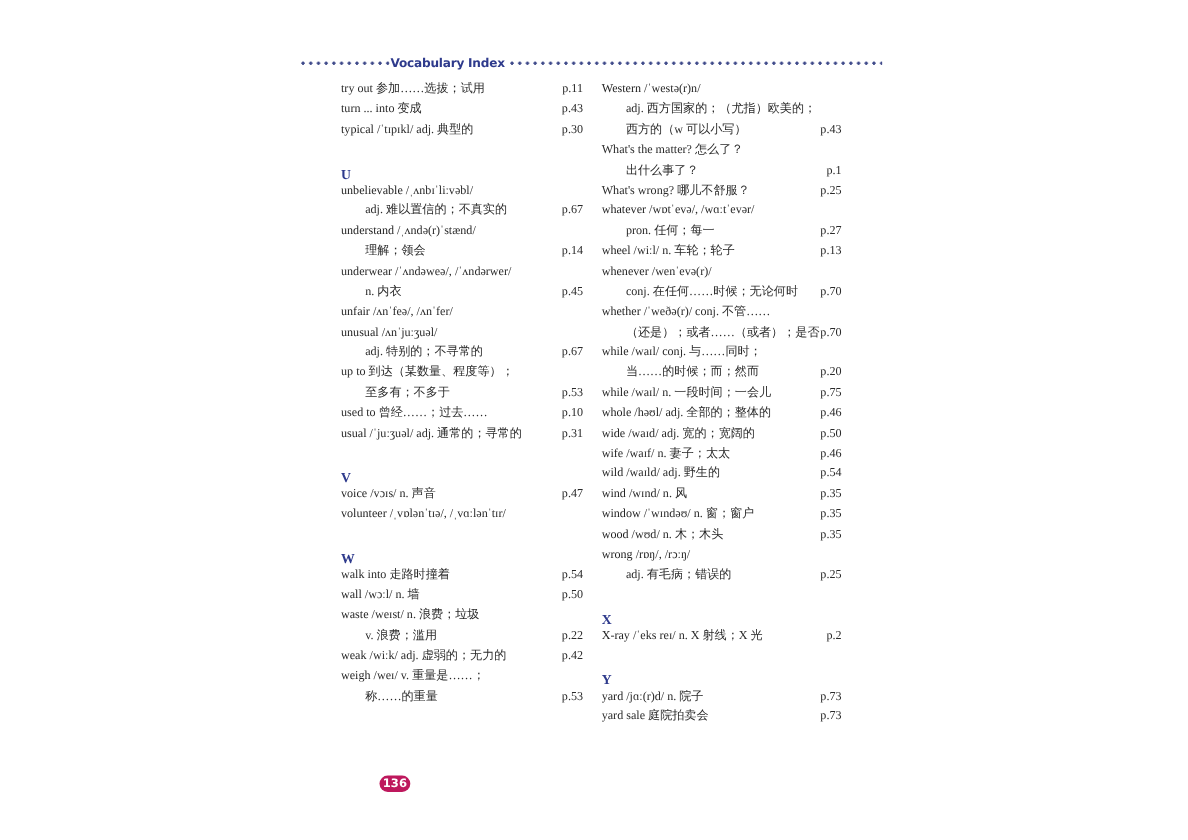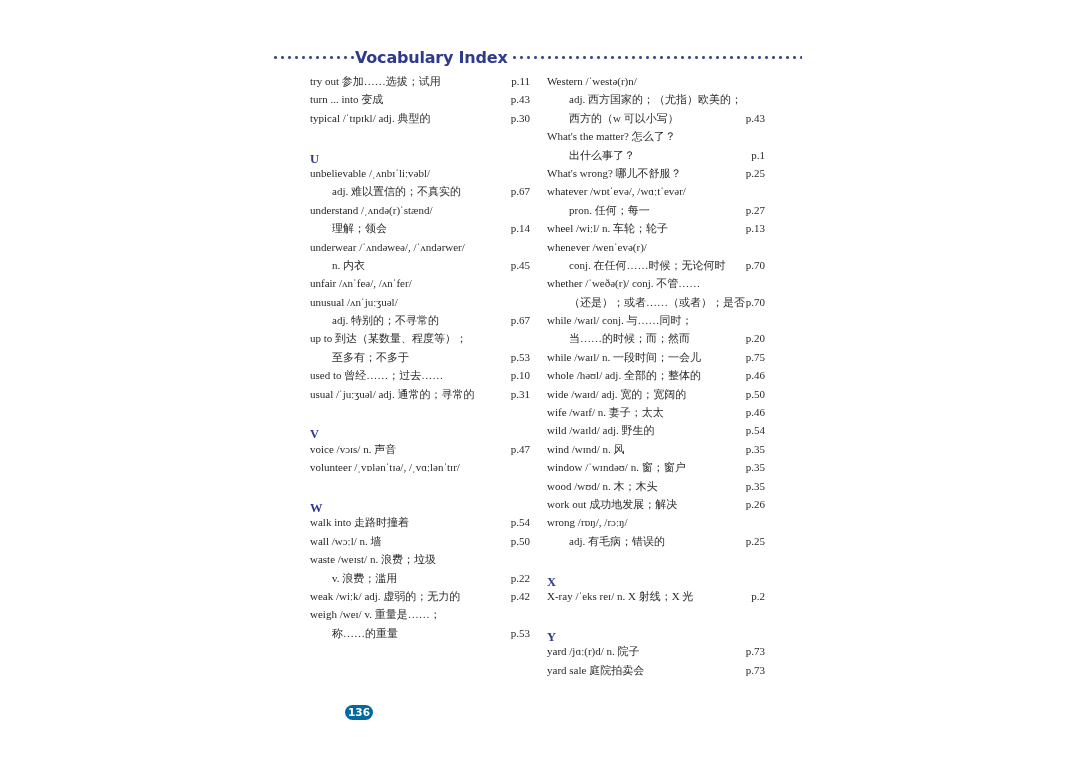--- a/index.html
+++ b/index.html
@@ -19,7 +19,7 @@
   .dots.left { width:82px; }
   .dots.right { flex:1 1 auto; margin-left:2px; }
   .title {
-    font-family:"DejaVu Sans", sans-serif; font-weight:bold; font-size:16px;
+    font-family:"DejaVu Sans", sans-serif; font-weight:bold; font-size:11px;
     color:#2e3a8c; padding:0 1px; letter-spacing:-0.2px; white-space:nowrap;
   }
   .col { position:absolute; top:72px; font-size:11px; line-height:18.4px; }

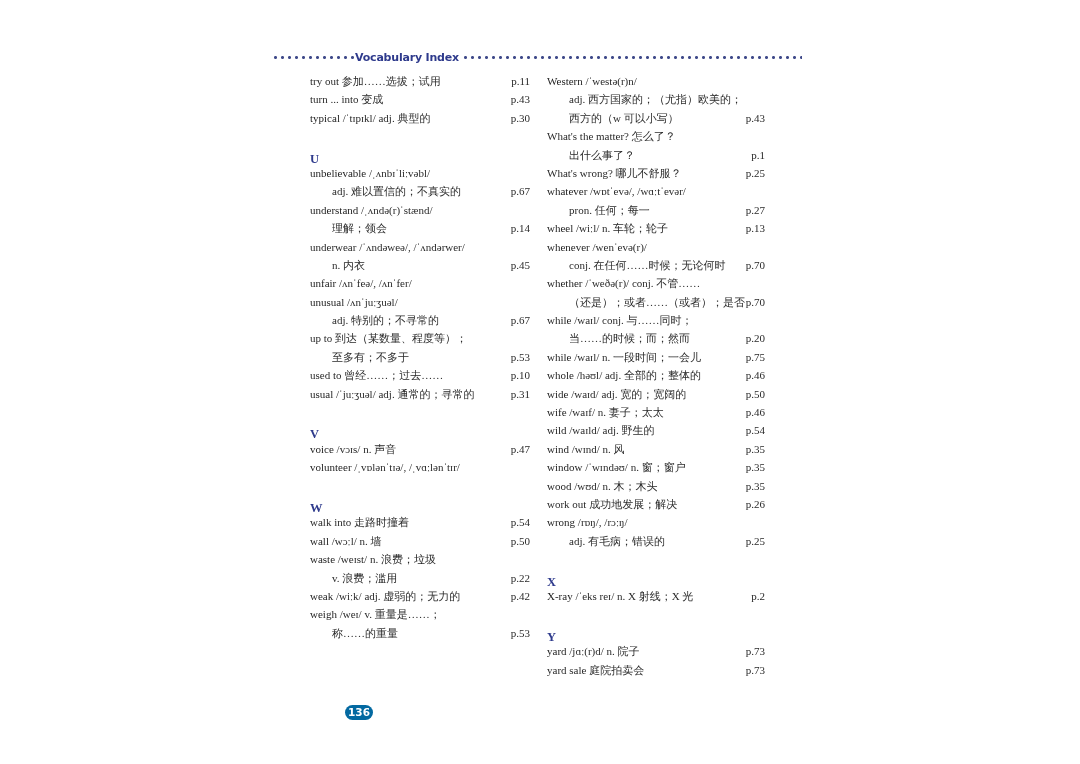--- a/index.html
+++ b/index.html
@@ -106,7 +106,6 @@
     <div class="row"><span class="txt"><span class="hw">wind</span><span> /wɪnd/ n. 风</span></span><span class="pg">p.35</span></div>
     <div class="row"><span class="txt"><span class="hw">window</span><span> /ˈwɪndəʊ/ n. 窗；窗户</span></span><span class="pg">p.35</span></div>
     <div class="row"><span class="txt"><span class="hw">wood</span><span> /wʊd/ n. 木；木头</span></span><span class="pg">p.35</span></div>
-    <div class="row"><span class="txt"><span>work out 成功地发展；解决</span></span><span class="pg">p.26</span></div>
     <div class="row"><span class="txt"><span class="hw">wrong</span><span> /rɒŋ/, /rɔːŋ/</span></span></div>
     <div class="row indent"><span class="txt"><span>adj. 有毛病；错误的</span></span><span class="pg">p.25</span></div>
     <div class="gap"></div>

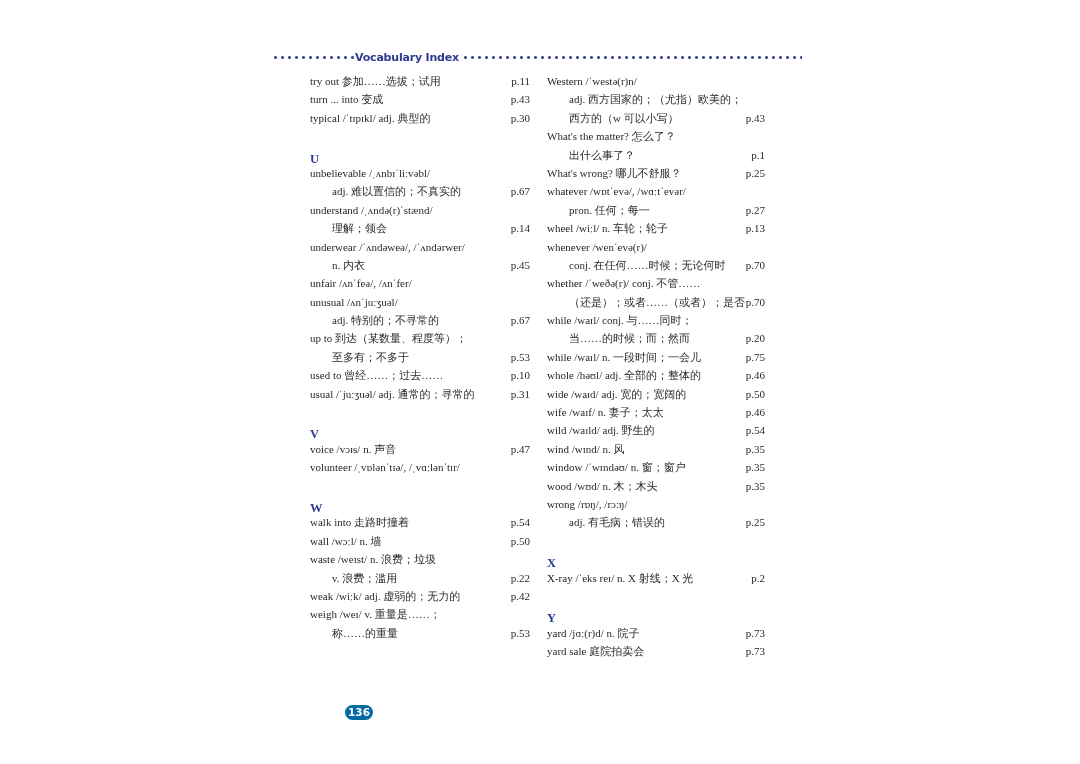--- a/index.html
+++ b/index.html
@@ -36,7 +36,7 @@
   }
   .pagebadge {
     position:absolute; left:345px; top:705px; width:28px; height:15px; border-radius:8px;
-    background:#0369a1; color:#fff; font-family:"DejaVu Sans", sans-serif; font-weight:bold;
+    background:#be185d; color:#fff; font-family:"DejaVu Sans", sans-serif; font-weight:bold;
     font-size:10.5px; text-align:center; line-height:15px;
   }
 </style>

